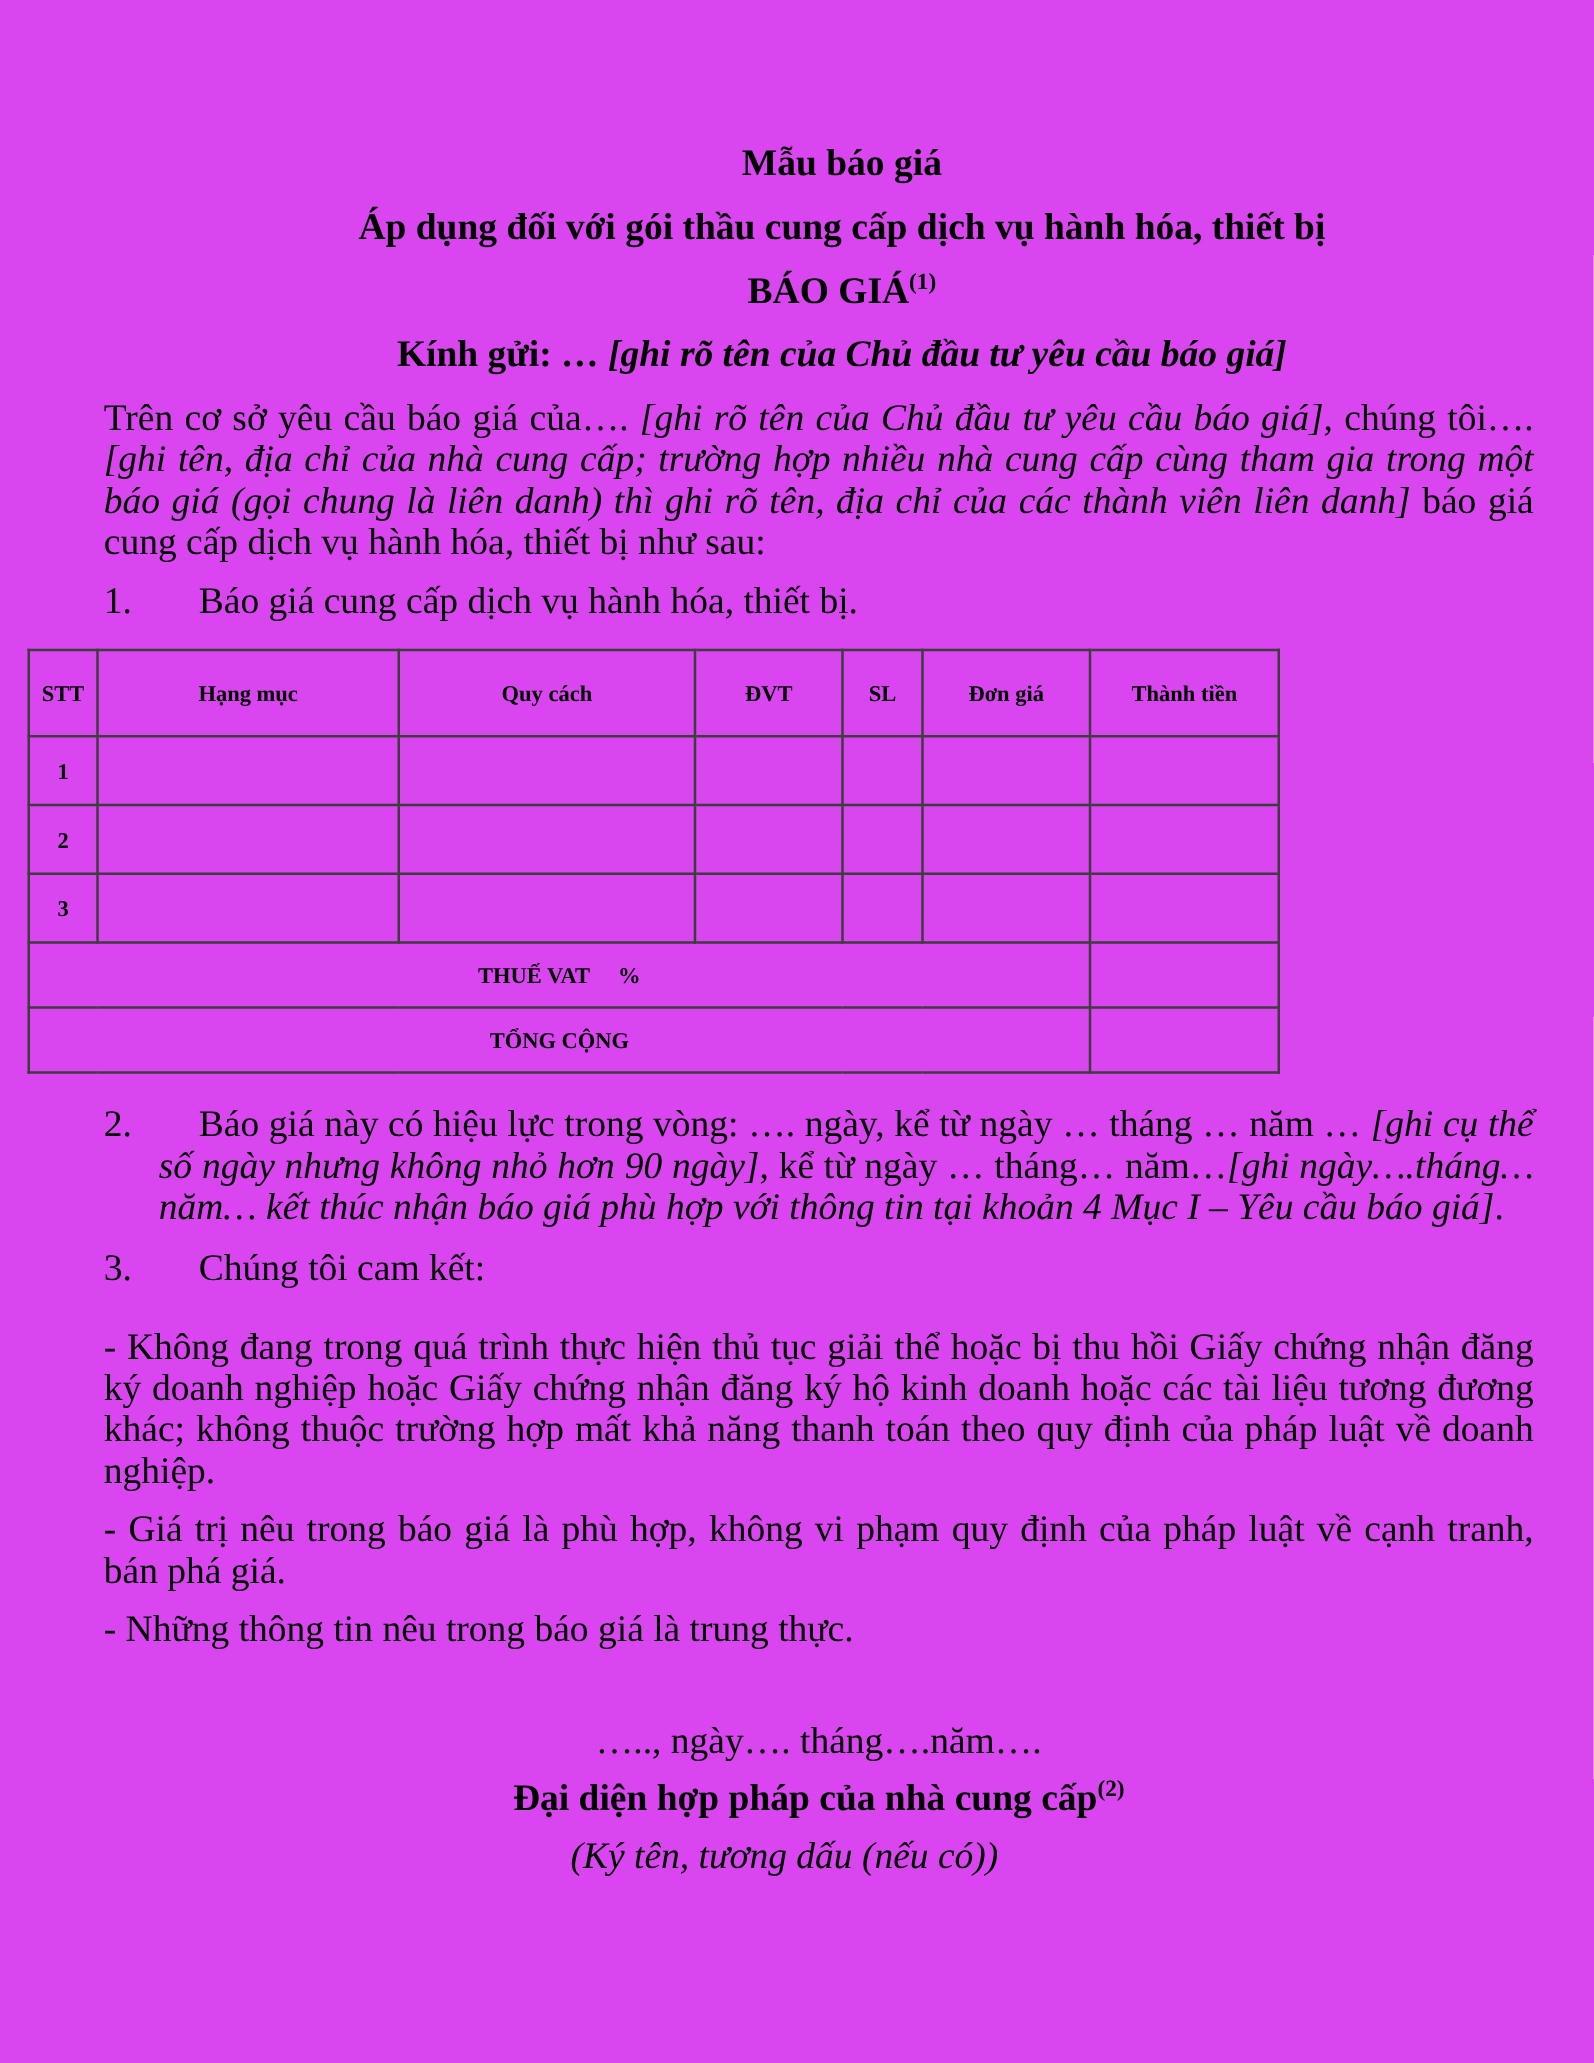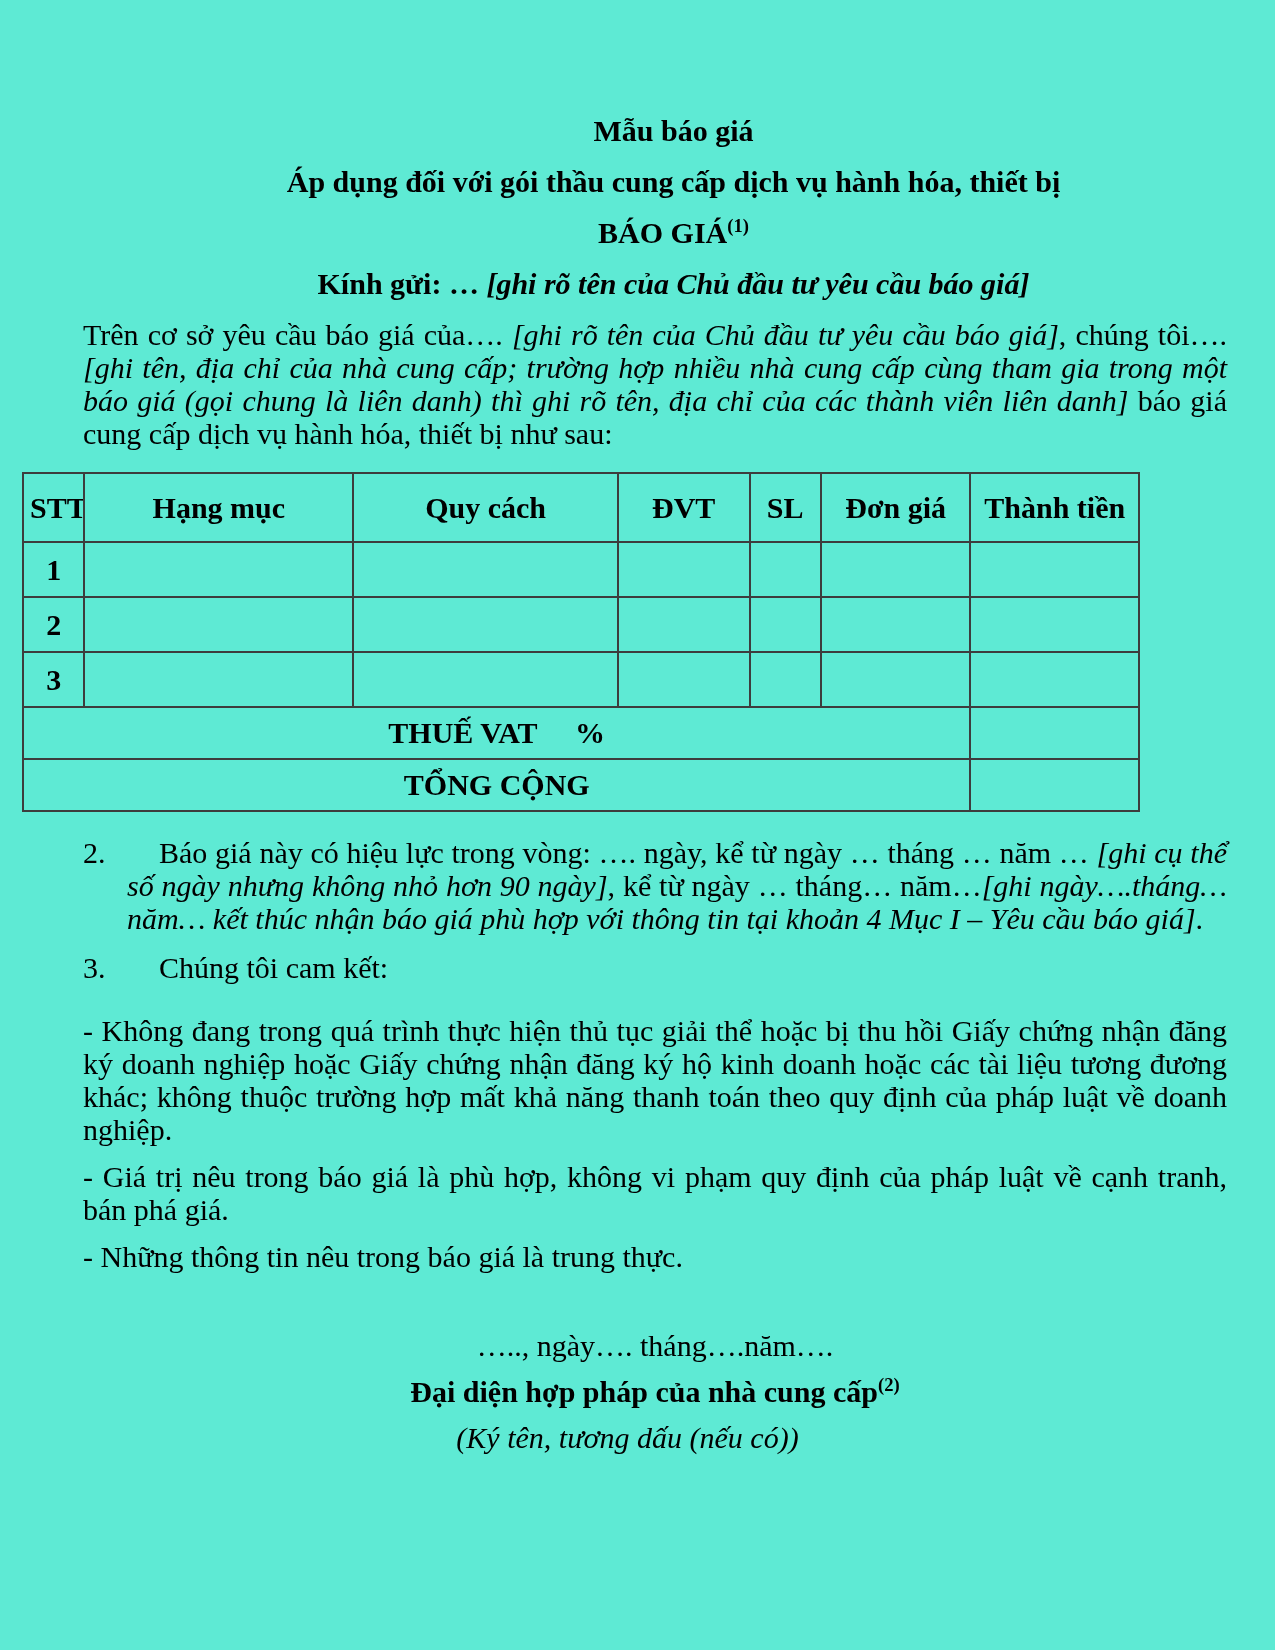--- a/index.html
+++ b/index.html
@@ -5,7 +5,7 @@
   html,body{margin:0;padding:0;background:#fff;}
   .page{
     width:1275px;height:1650px;box-sizing:border-box;position:relative;
-    background:#5eead4;color:#000;
+    background:#d946ef;color:#000;
     font-family:"Liberation Serif", serif;
     font-size:30px;line-height:33px;
     padding:114px 48px 0 83px;overflow:hidden;

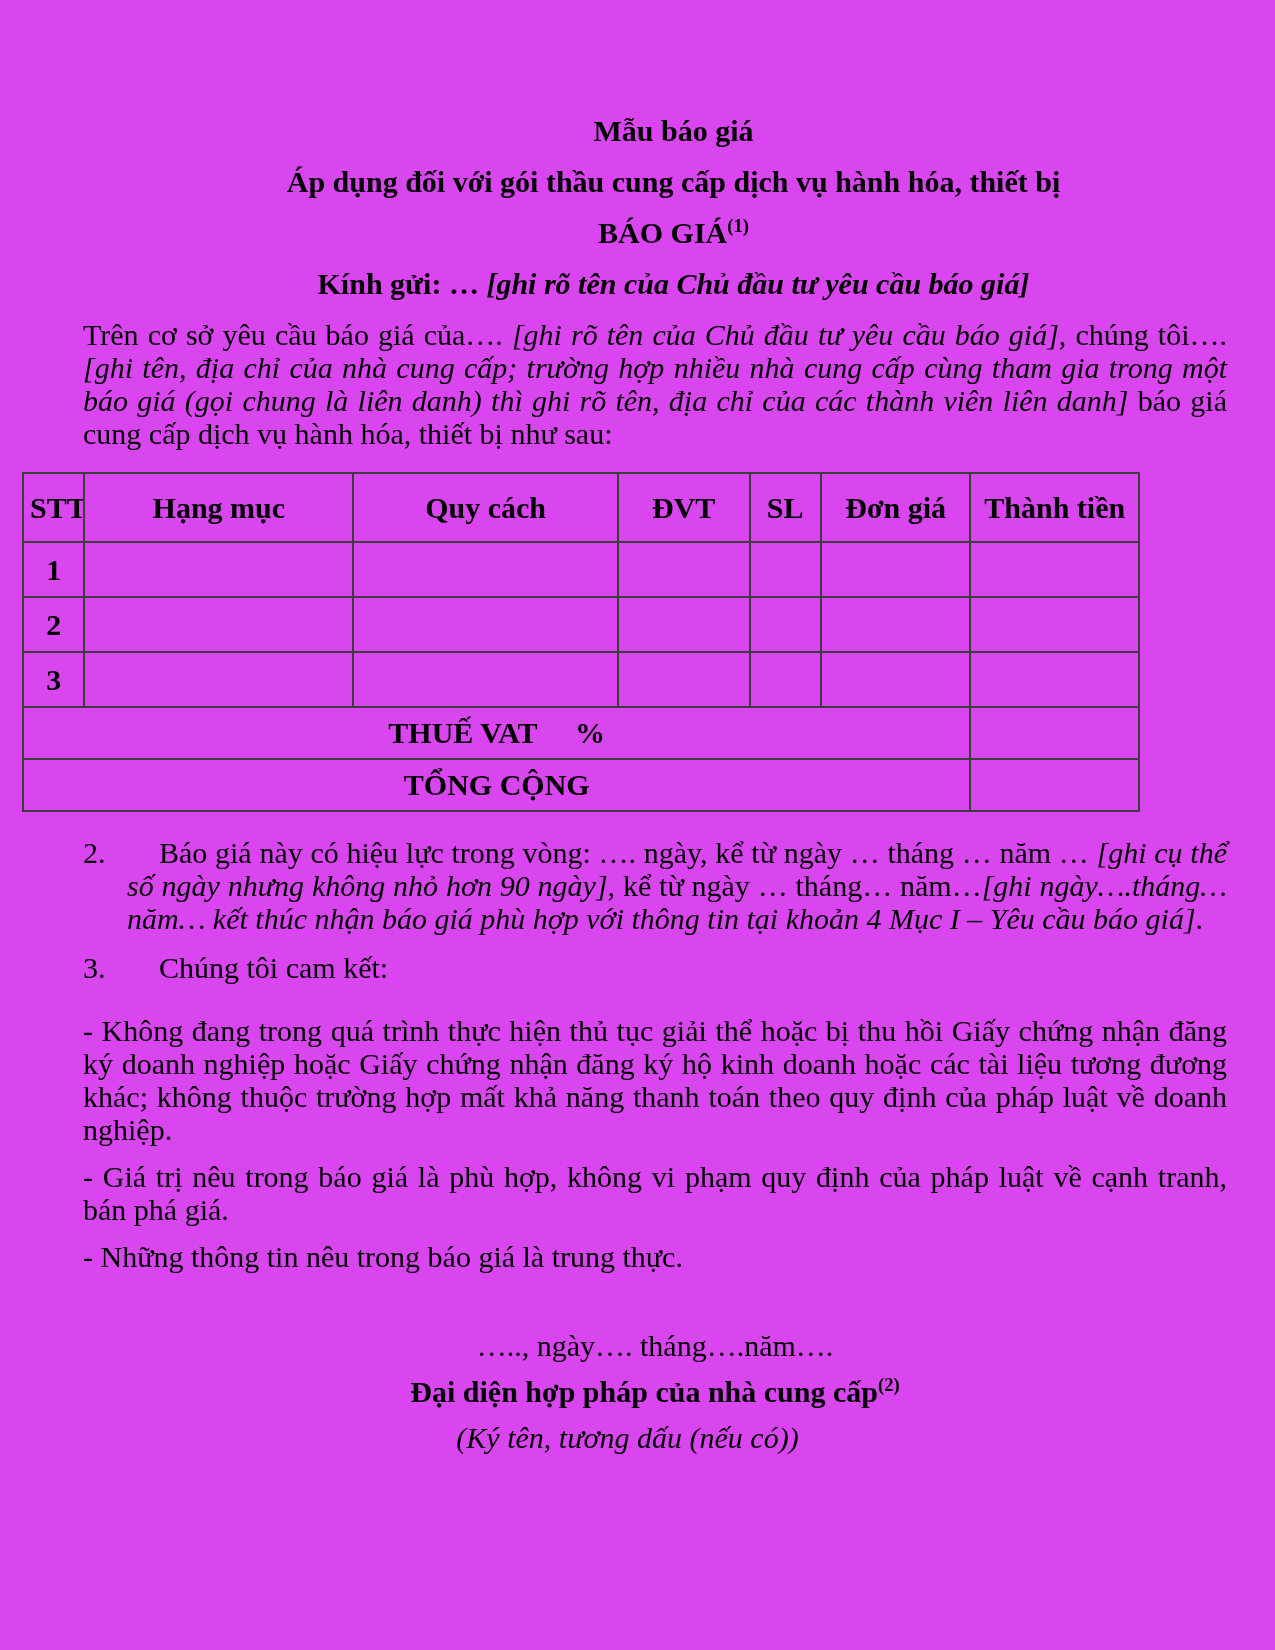--- a/index.html
+++ b/index.html
@@ -58,6 +58,7 @@
 
   <p class="para"><span class="">Trên cơ sở yêu cầu báo giá của…. </span><span class="it ">[ghi rõ tên của Chủ đầu tư yêu cầu báo giá]</span><span class="">, chúng tôi….</span><span class="it ">[ghi tên, địa chỉ của nhà cung cấp; trường hợp nhiều nhà cung cấp cùng tham gia trong một báo giá (gọi chung là liên danh) thì ghi rõ tên, địa chỉ của các thành viên liên danh]</span><span class=""> báo giá cung cấp dịch vụ hành hóa, thiết bị như sau:</span></p>
 
+  <p class="list-item"><span class="num">1.</span><span>Báo giá cung cấp dịch vụ hành hóa, thiết bị.</span></p>
 
   <table class="quote">
     <colgroup>

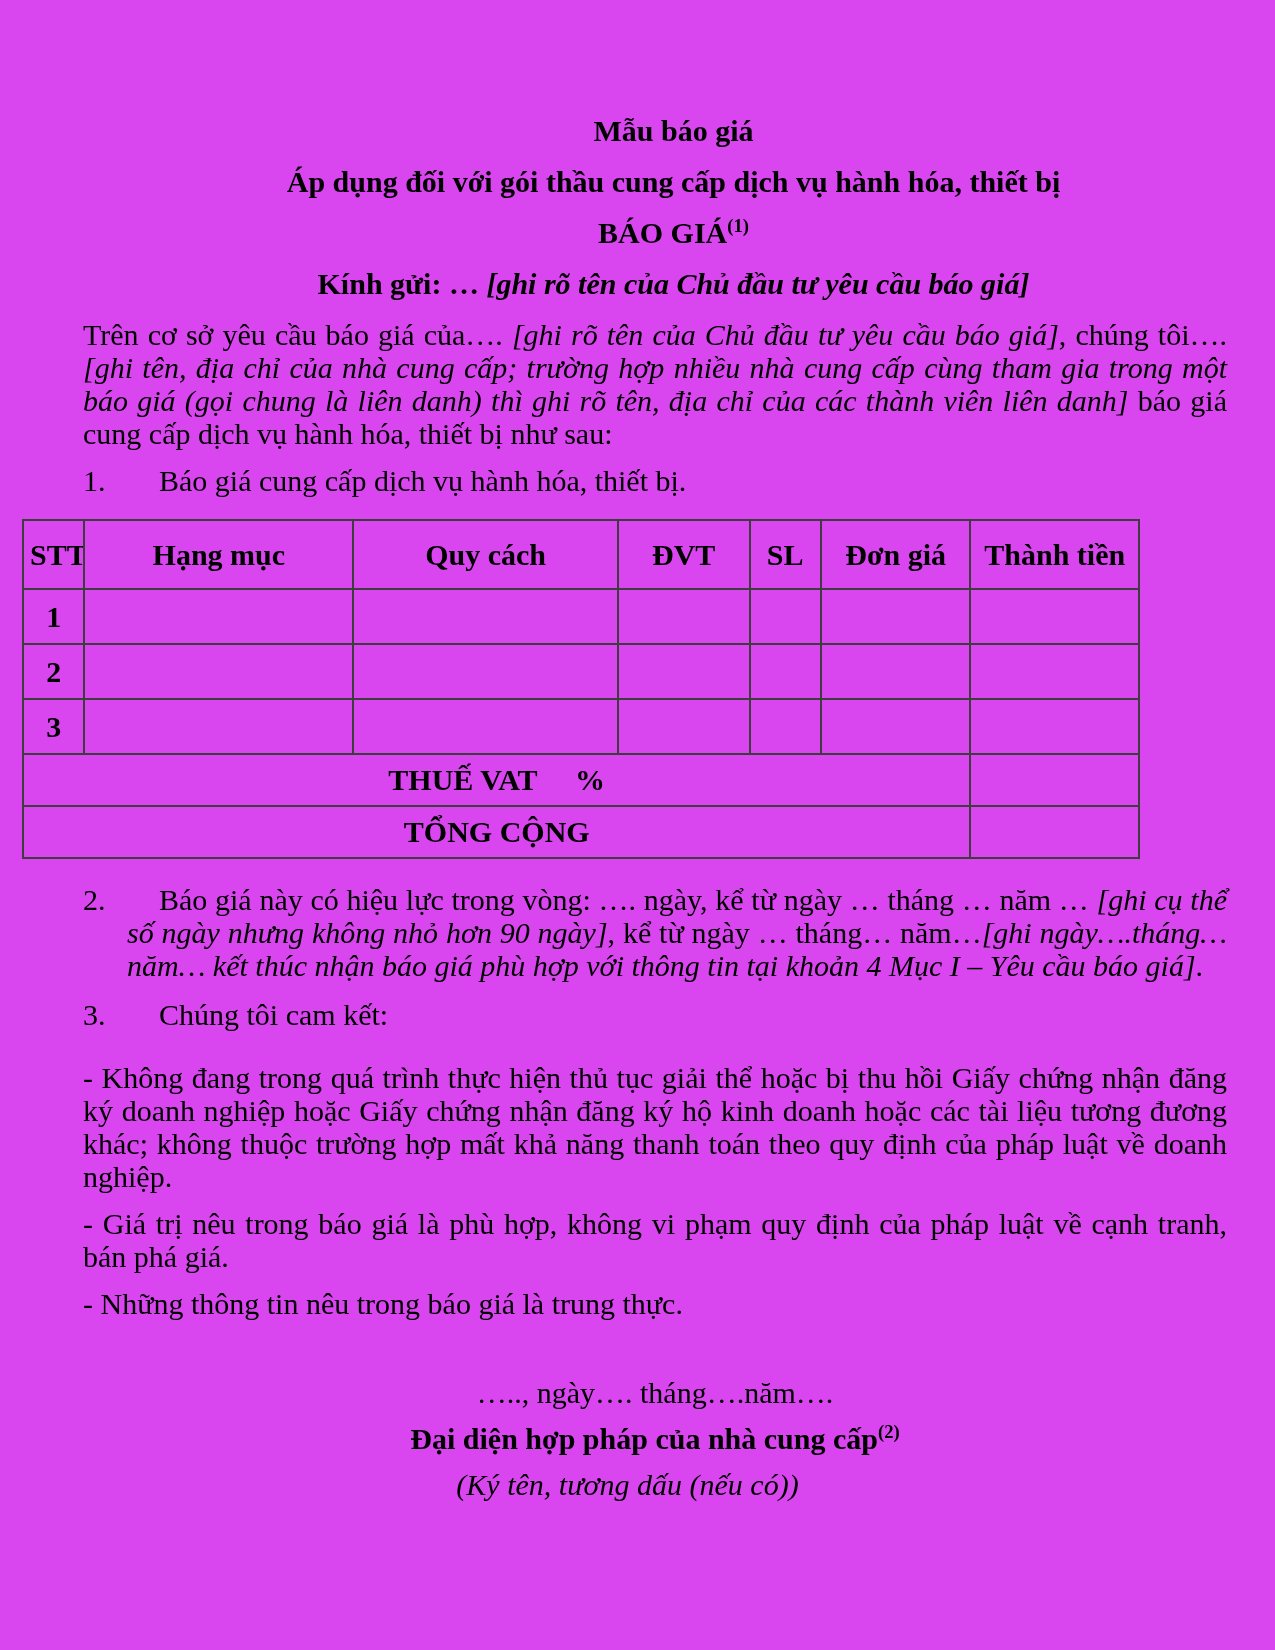--- a/index.html
+++ b/index.html
@@ -25,8 +25,8 @@
   
   table.quote{
     border-collapse:collapse;table-layout:fixed;
-    width:1118px;margin:22px 0 24px -61px;
-    font-size:30px;line-height:30px;
+    width:1002px;margin:22px 0 24px -61px;
+    font-size:18px;line-height:30px;
   }
   table.quote th,table.quote td{
     border:2px solid #3d3d3d;padding:2px 6px;

